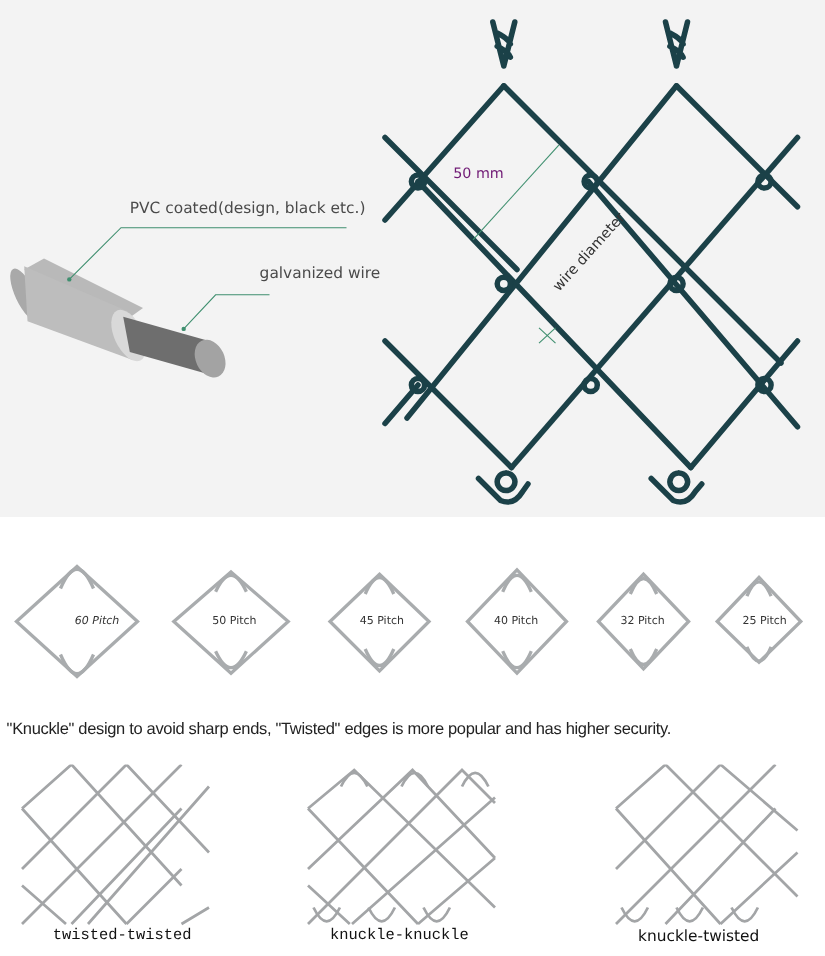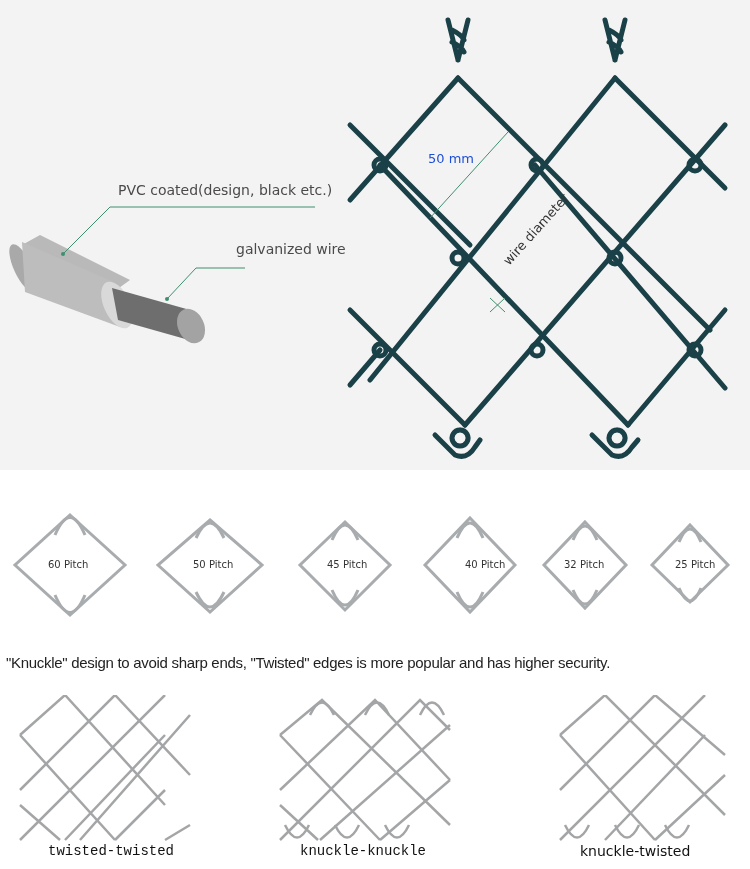--- a/index.html
+++ b/index.html
@@ -68,7 +68,7 @@
   <line x1="150" y1="298" x2="165" y2="312" stroke="#3f8f6f" stroke-width="1"></line>
   <line x1="165" y1="298" x2="150" y2="312" stroke="#3f8f6f" stroke-width="1"></line>
 </svg>
-<div class="abs" style="left:428px;top:151px;font-size:13px;color:#1d4ed8;">50 mm</div>
+<div class="abs" style="left:412px;top:151px;font-size:13px;color:#701a75;">50 mm</div>
 <div class="abs" style="left:500px;top:258px;font-size:13px;color:#333;transform:rotate(-48deg);transform-origin:0 0;">wire diameter</div>
 
 <svg style="left:0;top:490px" width="750" height="150" viewBox="0 0 750 150">

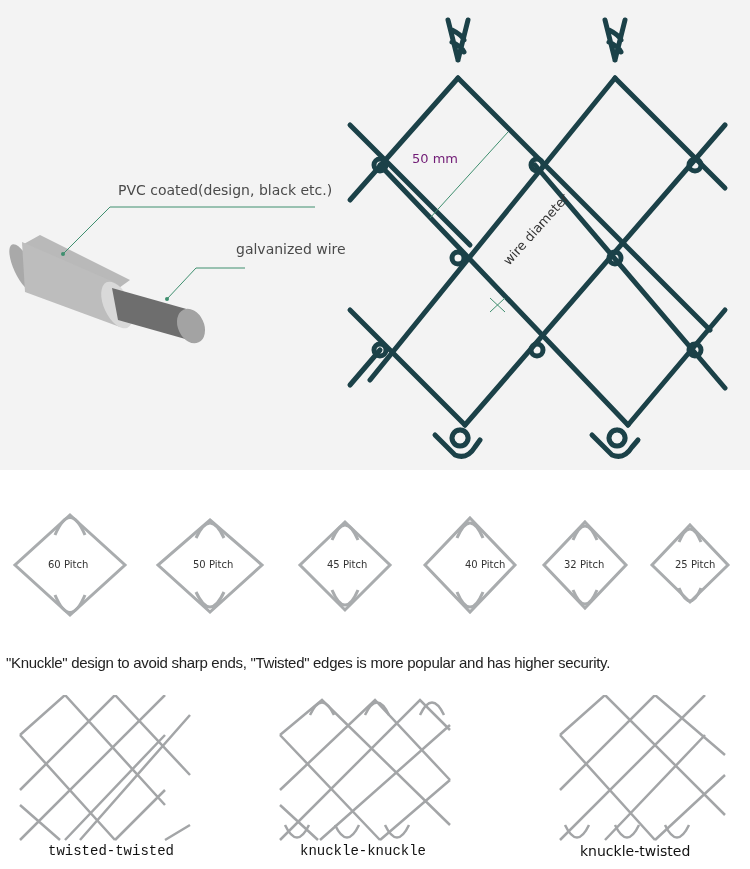--- a/index.html
+++ b/index.html
@@ -87,7 +87,7 @@
     <path d="M679,52 q11,-26 22,0 M679,98 q11,26 22,0"></path>
   </g>
 </svg>
-<div class="pitch-lbl" style="left:48px;top:559px;">60 Pitch</div>
+<div class="pitch-lbl" style="left:68px;top:559px;font-style:italic;">60 Pitch</div>
 <div class="pitch-lbl" style="left:193px;top:559px;">50 Pitch</div>
 <div class="pitch-lbl" style="left:327px;top:559px;">45 Pitch</div>
 <div class="pitch-lbl" style="left:449px;top:559px;margin-left:16px;">40 Pitch</div>

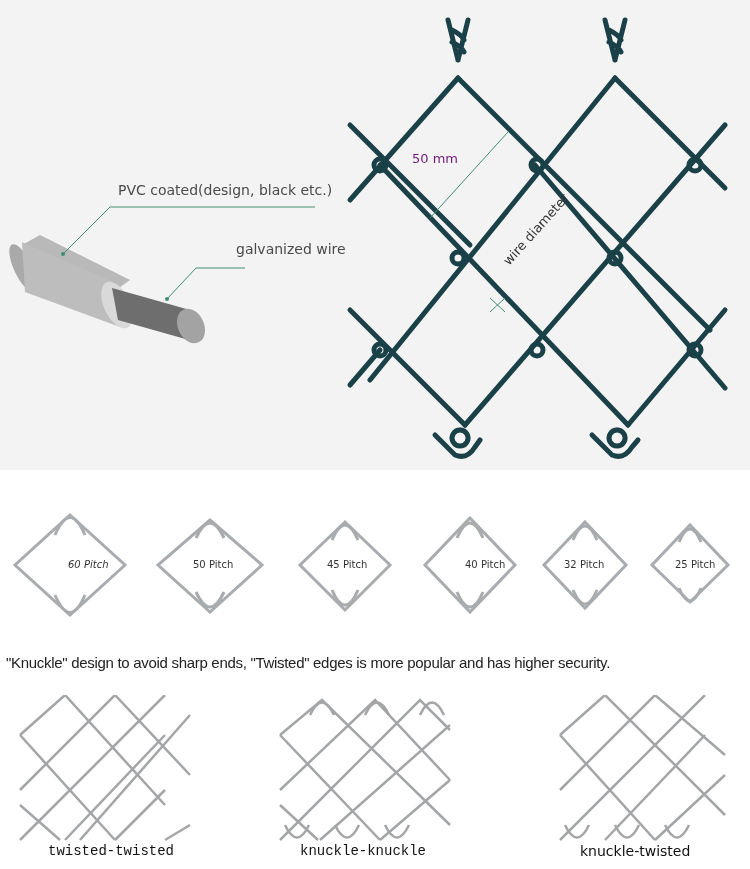--- a/index.html
+++ b/index.html
@@ -90,7 +90,7 @@
 <div class="pitch-lbl" style="left:68px;top:559px;font-style:italic;">60 Pitch</div>
 <div class="pitch-lbl" style="left:193px;top:559px;">50 Pitch</div>
 <div class="pitch-lbl" style="left:327px;top:559px;">45 Pitch</div>
-<div class="pitch-lbl" style="left:449px;top:559px;margin-left:16px;">40 Pitch</div>
+<div class="pitch-lbl" style="left:449px;top:559px;">40 Pitch</div>
 <div class="pitch-lbl" style="left:564px;top:559px;">32 Pitch</div>
 <div class="pitch-lbl" style="left:675px;top:559px;">25 Pitch</div>
 

